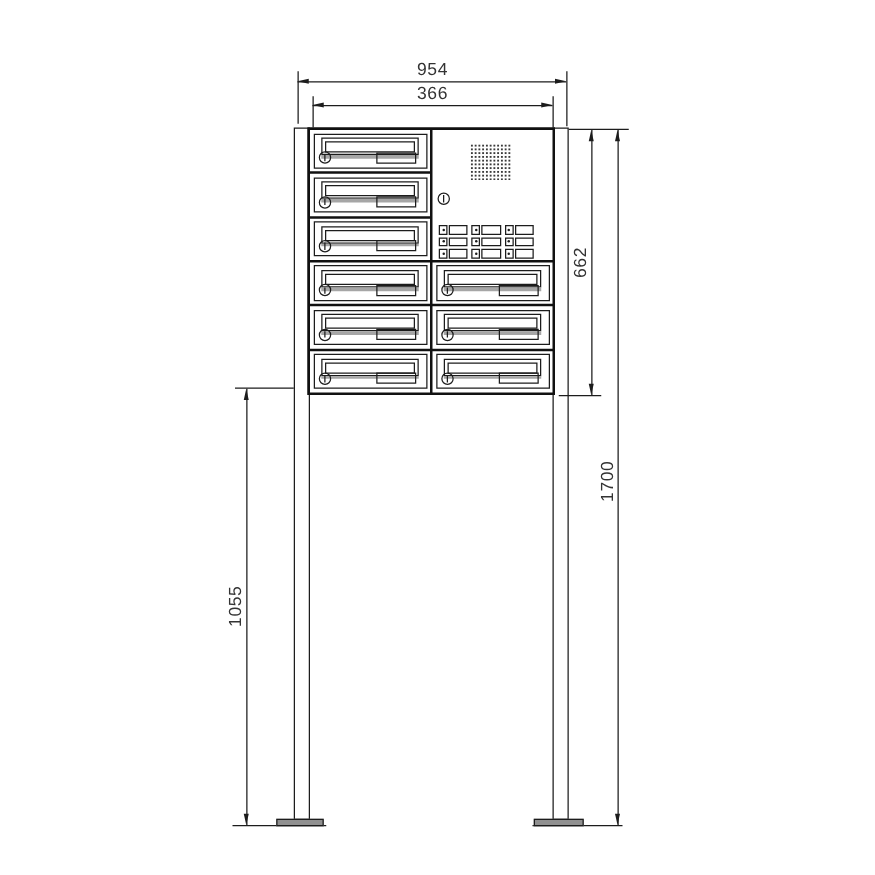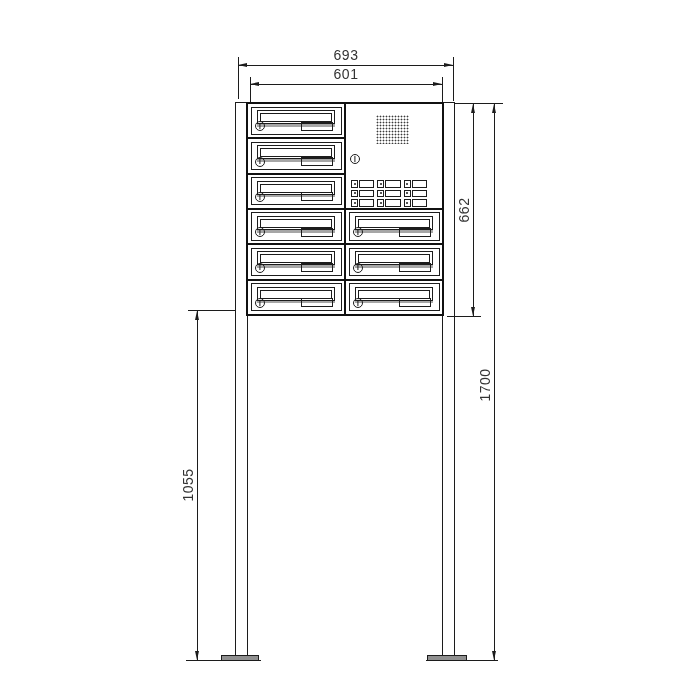--- a/index.html
+++ b/index.html
@@ -210,7 +210,7 @@
   <div class="hline dim" style="left:238px;top:65px;width:215px"></div>
   <div class="arr a-left dim" style="left:238px;top:65px"></div>
   <div class="arr a-right dim" style="left:453px;top:65px"></div>
-  <div class="dim-label h" style="left:346px;top:63px">693</div>
+  <div class="dim-label h" style="left:346px;top:63px">954</div>
 
   <div class="vline dim" style="left:250px;top:77px;height:25px"></div>
   <div class="vline dim" style="left:442px;top:77px;height:25px"></div>

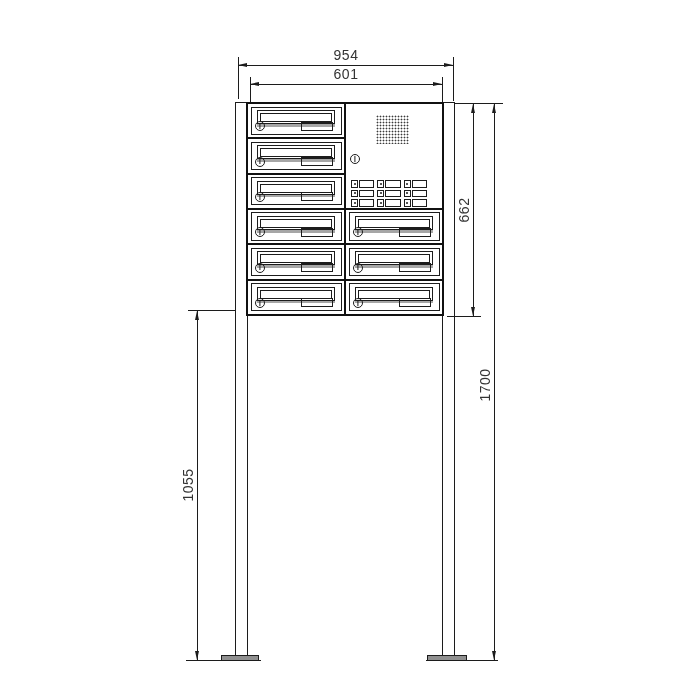--- a/index.html
+++ b/index.html
@@ -217,7 +217,7 @@
   <div class="hline dim" style="left:250px;top:84px;width:192px"></div>
   <div class="arr a-left dim" style="left:250px;top:84px"></div>
   <div class="arr a-right dim" style="left:442px;top:84px"></div>
-  <div class="dim-label h" style="left:346px;top:82px">601</div>
+  <div class="dim-label h" style="left:346px;top:82px">366</div>
 
   <div class="hline dim" style="left:455px;top:103px;width:48px"></div>
   <div class="hline dim" style="left:447px;top:316px;width:34px"></div>

